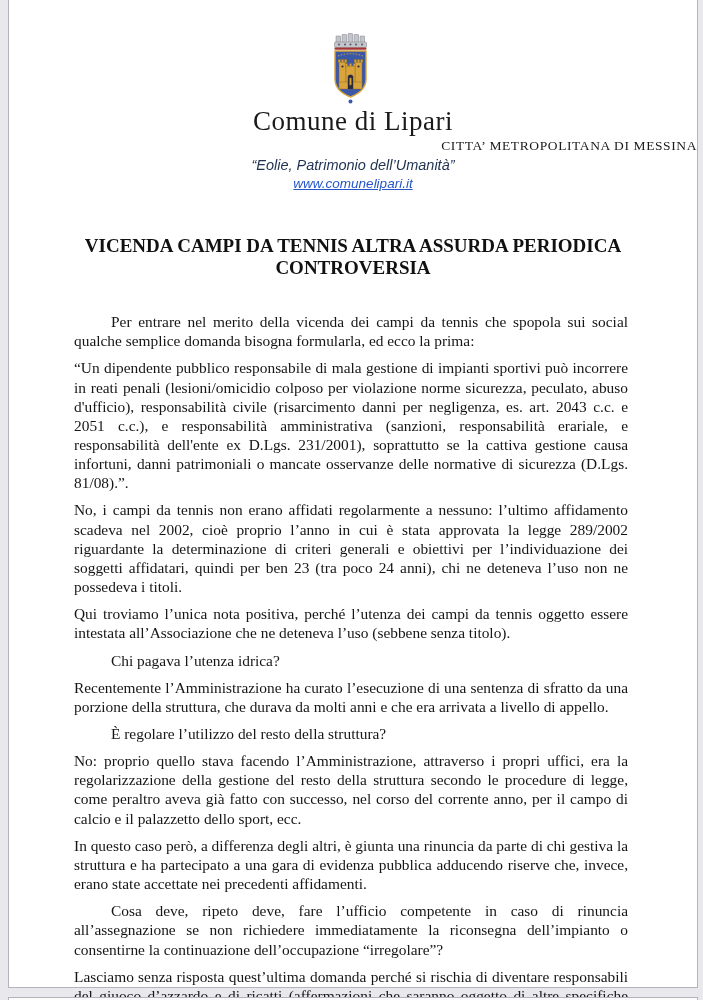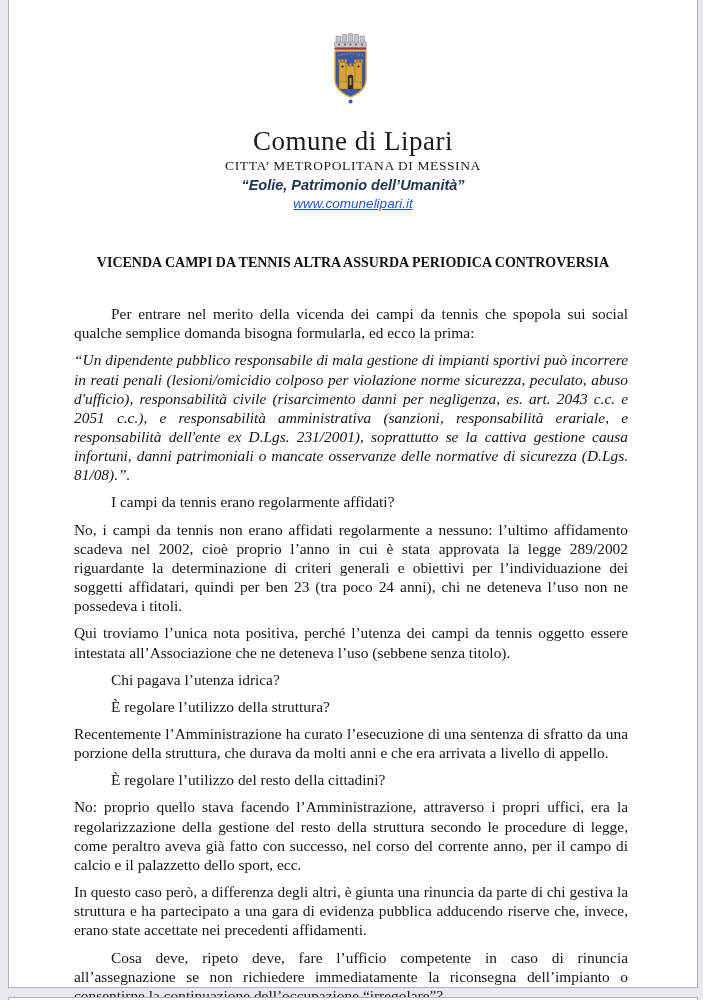--- a/index.html
+++ b/index.html
@@ -27,7 +27,7 @@
   .header { text-align: center; padding-top: 33px; }
   .crest { display: block; margin: 0 auto; }
   .municipality {
-    font-size: 27px; line-height: 1.15; margin-top: 20px; color: #1a1a1a;
+    font-size: 27px; line-height: 1.15; margin-top: 0; color: #1a1a1a;
     letter-spacing: 0.5px;
   }
   .metro {

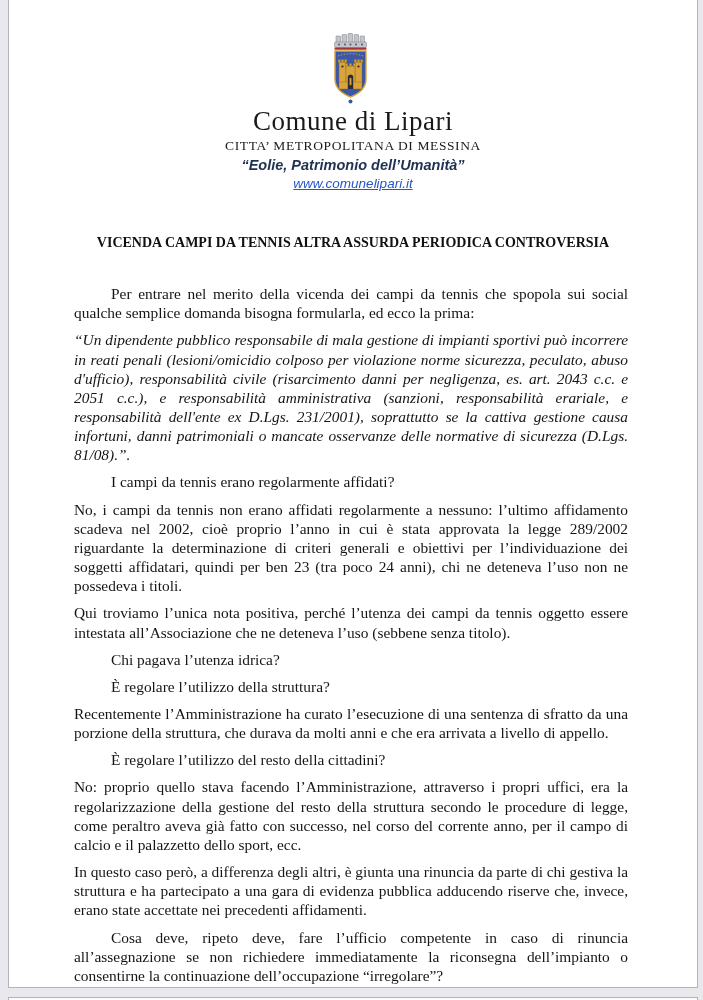--- a/index.html
+++ b/index.html
@@ -31,7 +31,7 @@
     letter-spacing: 0.5px;
   }
   .metro {
-    font-size: 13.5px; margin-top: 1px; color: #1a1a1a; letter-spacing: 0.6px;
+    font-size: 13.5px; margin-top: 1px; color: #1a1a1a; letter-spacing: 0.6px; text-align: right;
   }
   .motto {
     font-family: "Liberation Sans", sans-serif;

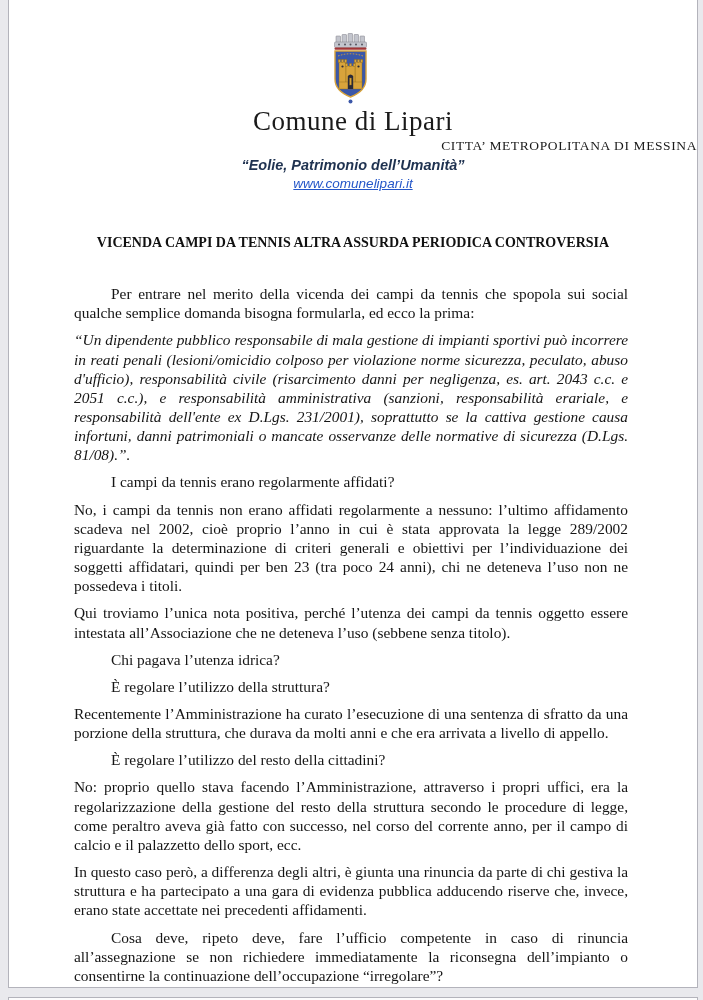--- a/index.html
+++ b/index.html
@@ -35,7 +35,7 @@
   }
   .motto {
     font-family: "Liberation Sans", sans-serif;
-    font-weight: bold; font-style: italic;
+    font-weight: normal; font-style: italic;
     font-size: 14.5px; margin-top: 3px;
     color: var(--motto_navy);
   }

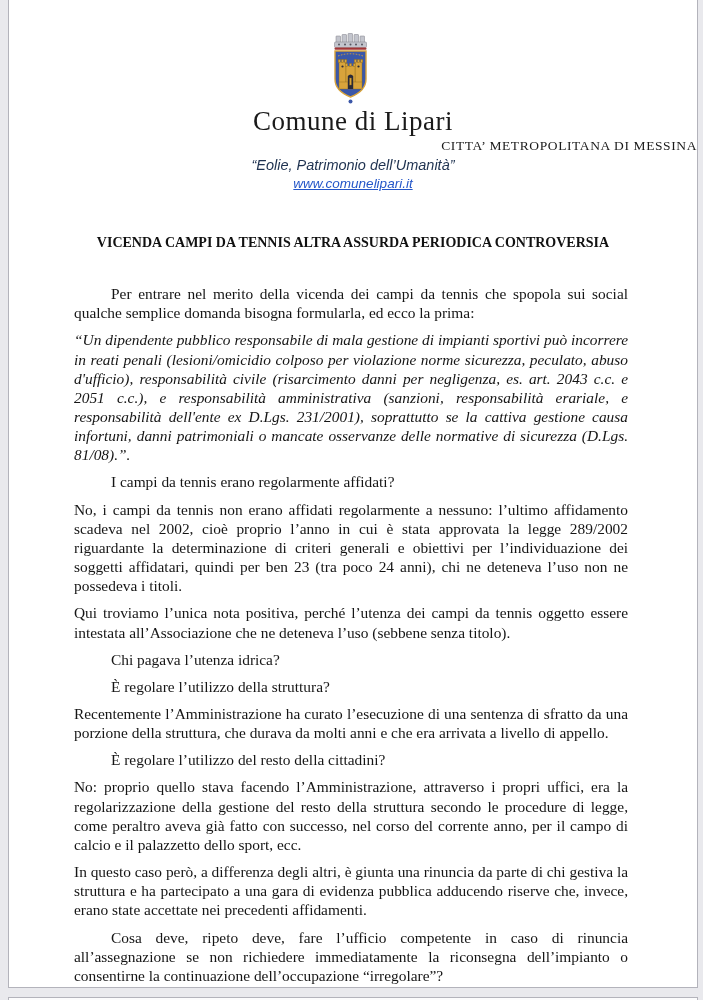--- a/index.html
+++ b/index.html
@@ -51,7 +51,7 @@
     margin-top: 43px;
     text-align: center;
     font-weight: bold;
-    font-size: 14px;
+    font-size: 19px;
     color: #111;
   }
   .doc-body {

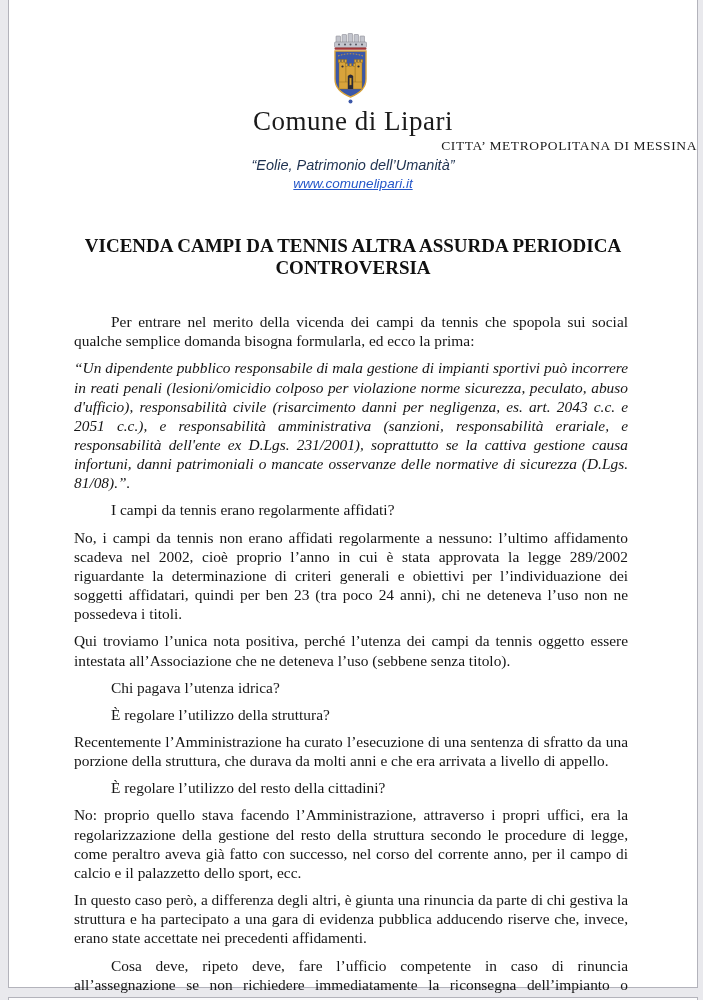--- a/index.html
+++ b/index.html
@@ -64,7 +64,7 @@
   }
   .para { margin: 8px; }
   .para.indent { text-indent: 37px; }
-  .para.italic { font-style: italic; }
+  .para.italic { }
 
   
   .shield-bg { fill: var(--shield_blue); stroke: var(--castle_gold); stroke-width: 1.4; }

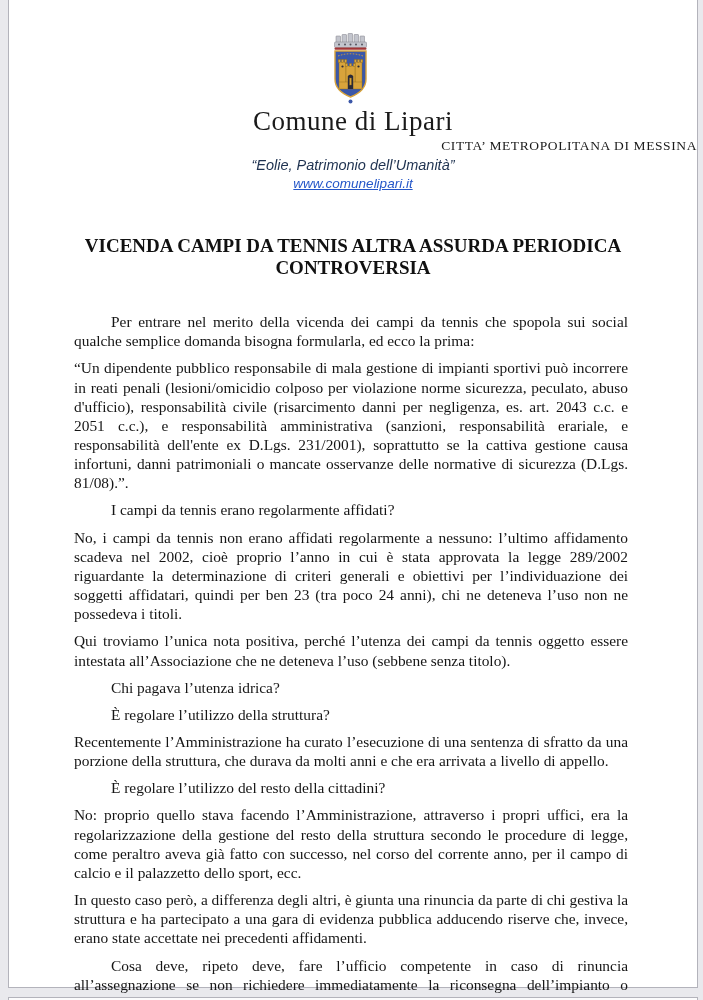--- a/index.html
+++ b/index.html
@@ -139,7 +139,6 @@
   <div class="doc-body">
       <p class="para indent">Per entrare nel merito della vicenda dei campi da tennis che spopola sui social qualche semplice domanda bisogna formularla, ed ecco la prima:</p>
       <p class="para italic">“Un dipendente pubblico responsabile di mala gestione di impianti sportivi può incorrere in reati penali (lesioni/omicidio colposo per violazione norme sicurezza, peculato, abuso d'ufficio), responsabilità civile (risarcimento danni per negligenza, es. art. 2043 c.c. e 2051 c.c.), e responsabilità amministrativa (sanzioni, responsabilità erariale, e responsabilità dell'ente ex D.Lgs. 231/2001), soprattutto se la cattiva gestione causa infortuni, danni patrimoniali o mancate osservanze delle normative di sicurezza (D.Lgs. 81/08).”.</p>
-      <p class="para indent">I campi da tennis erano regolarmente affidati?</p>
       <p class="para">No, i campi da tennis non erano affidati regolarmente a nessuno: l’ultimo affidamento scadeva nel 2002, cioè proprio l’anno in cui è stata approvata la legge 289/2002 riguardante la determinazione di criteri generali e obiettivi per l’individuazione dei soggetti affidatari, quindi per ben 23 (tra poco 24 anni), chi ne deteneva l’uso non ne possedeva i titoli.</p>
       <p class="para">Qui troviamo l’unica nota positiva, perché l’utenza dei campi da tennis oggetto essere intestata all’Associazione che ne deteneva l’uso (sebbene senza titolo).</p>
       <p class="para indent">Chi pagava l’utenza idrica?</p>

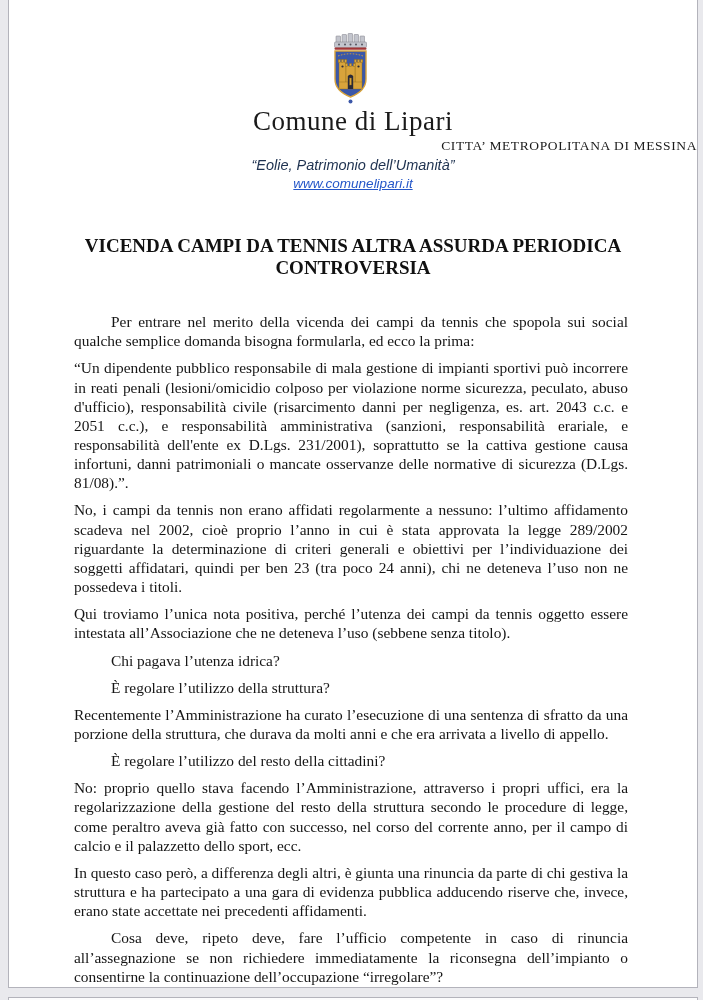--- a/index.html
+++ b/index.html
@@ -142,7 +142,6 @@
       <p class="para">No, i campi da tennis non erano affidati regolarmente a nessuno: l’ultimo affidamento scadeva nel 2002, cioè proprio l’anno in cui è stata approvata la legge 289/2002 riguardante la determinazione di criteri generali e obiettivi per l’individuazione dei soggetti affidatari, quindi per ben 23 (tra poco 24 anni), chi ne deteneva l’uso non ne possedeva i titoli.</p>
       <p class="para">Qui troviamo l’unica nota positiva, perché l’utenza dei campi da tennis oggetto essere intestata all’Associazione che ne deteneva l’uso (sebbene senza titolo).</p>
       <p class="para indent">Chi pagava l’utenza idrica?</p>
-      <p class="para indent">È regolare l’utilizzo della struttura?</p>
       <p class="para">Recentemente l’Amministrazione ha curato l’esecuzione di una sentenza di sfratto da una porzione della struttura, che durava da molti anni e che era arrivata a livello di appello.</p>
       <p class="para indent">È regolare l’utilizzo del resto della cittadini?</p>
       <p class="para">No: proprio quello stava facendo l’Amministrazione, attraverso i propri uffici, era la regolarizzazione della gestione del resto della struttura secondo le procedure di legge, come peraltro aveva già fatto con successo, nel corso del corrente anno, per il campo di calcio e il palazzetto dello sport, ecc.</p>

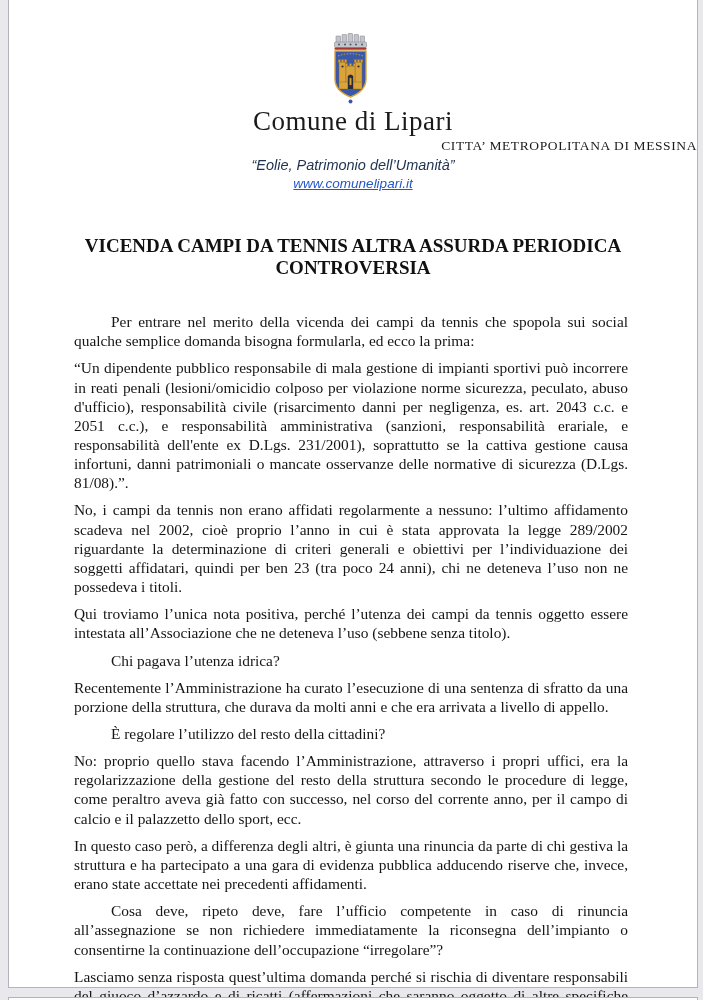--- a/index.html
+++ b/index.html
@@ -143,7 +143,7 @@
       <p class="para">Qui troviamo l’unica nota positiva, perché l’utenza dei campi da tennis oggetto essere intestata all’Associazione che ne deteneva l’uso (sebbene senza titolo).</p>
       <p class="para indent">Chi pagava l’utenza idrica?</p>
       <p class="para">Recentemente l’Amministrazione ha curato l’esecuzione di una sentenza di sfratto da una porzione della struttura, che durava da molti anni e che era arrivata a livello di appello.</p>
-      <p class="para indent">È regolare l’utilizzo del resto della cittadini?</p>
+      <p class="para indent">È regolare l’utilizzo del resto della struttura?</p>
       <p class="para">No: proprio quello stava facendo l’Amministrazione, attraverso i propri uffici, era la regolarizzazione della gestione del resto della struttura secondo le procedure di legge, come peraltro aveva già fatto con successo, nel corso del corrente anno, per il campo di calcio e il palazzetto dello sport, ecc.</p>
       <p class="para">In questo caso però, a differenza degli altri, è giunta una rinuncia da parte di chi gestiva la struttura e ha partecipato a una gara di evidenza pubblica adducendo riserve che, invece, erano state accettate nei precedenti affidamenti.</p>
       <p class="para indent">Cosa deve, ripeto deve, fare l’ufficio competente in caso di rinuncia all’assegnazione se non richiedere immediatamente la riconsegna dell’impianto o consentirne la continuazione dell’occupazione “irregolare”?</p>

